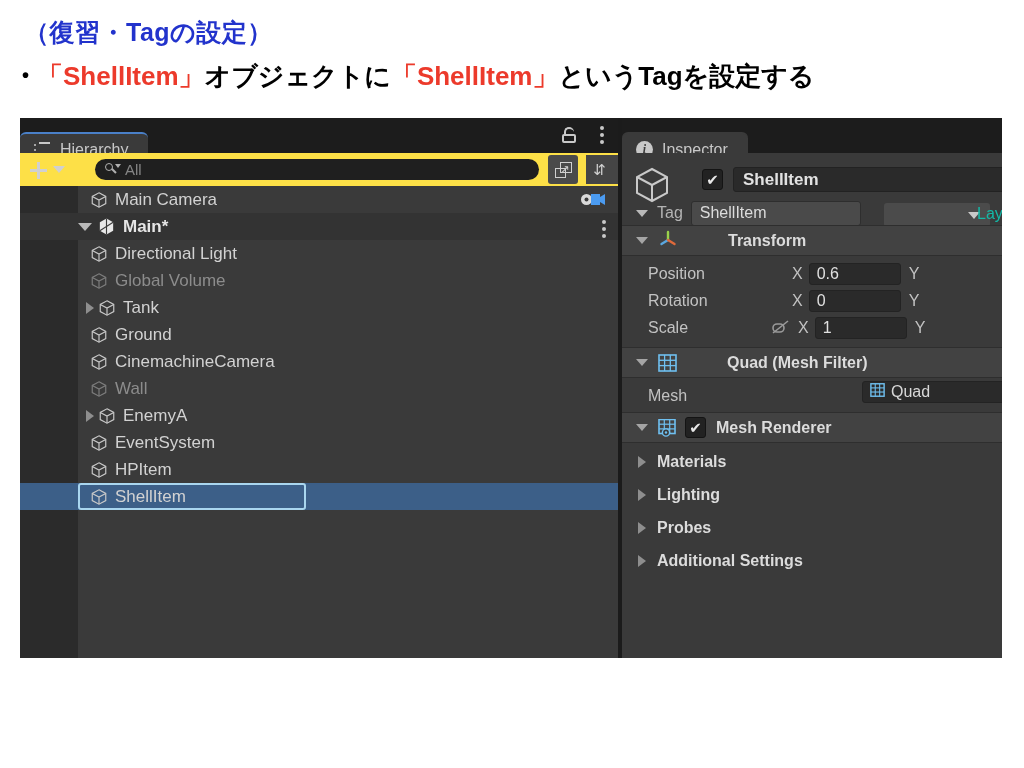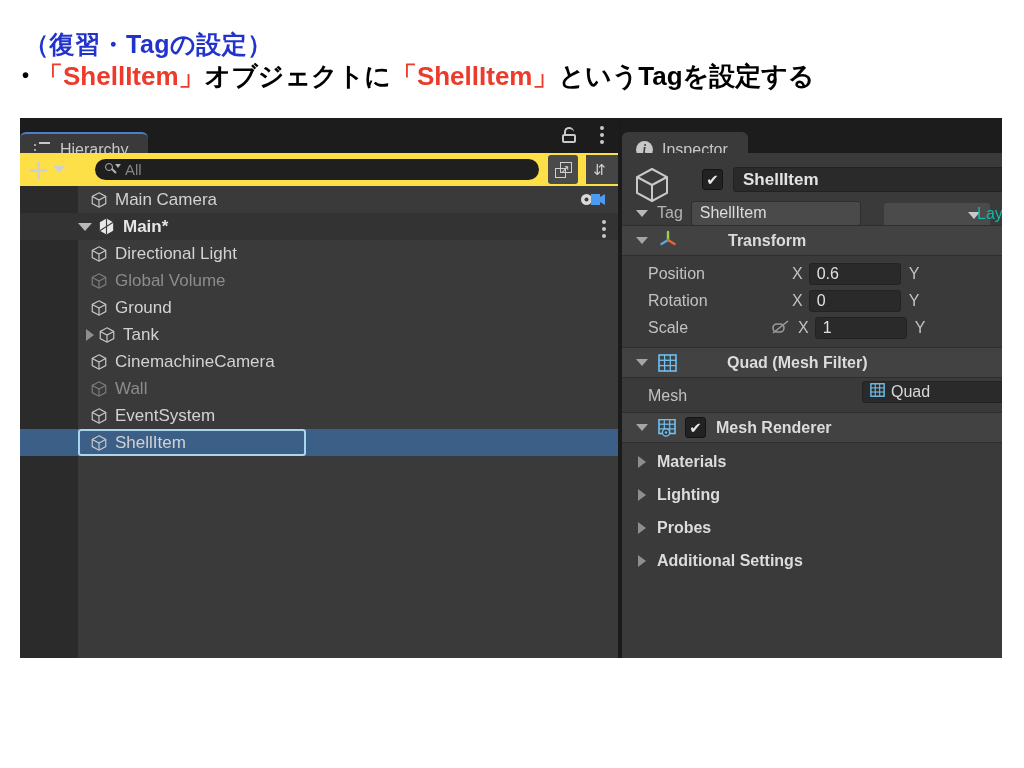--- a/index.html
+++ b/index.html
@@ -13,7 +13,7 @@
   
   .slide-head { position: absolute; left: 0; top: 0; width: 1024px; }
   .head-line1 {
-    position: absolute; left: 24px; top: 28px;
+    position: absolute; left: 24px; top: 16px;
     font-size: 25px; font-weight: bold; color: #2233cc;
     letter-spacing: .5px; white-space: nowrap;
   }

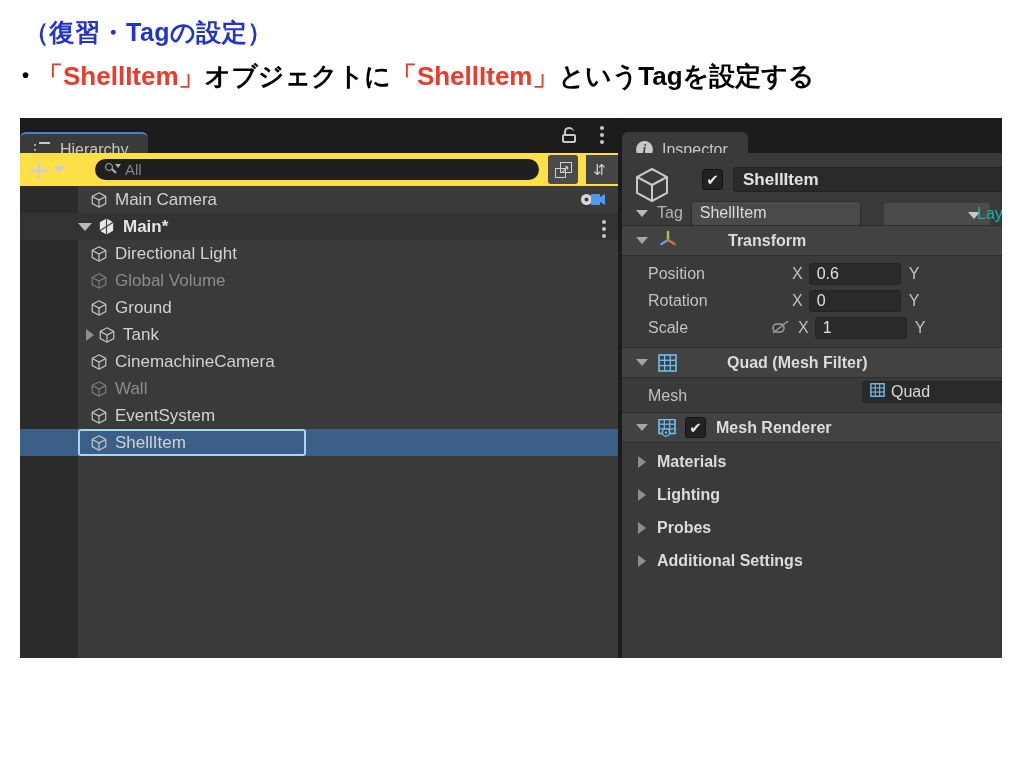--- a/index.html
+++ b/index.html
@@ -338,6 +338,17 @@
           </div>
           <div class="row">
             <span style="width: 66px; flex: 0 0 auto;"></span>
+            <span class="tri tri-right"></span>
+            <span class="cube" style="color: rgb(201, 201, 201);">
+              <svg width="18" height="18" viewBox="0 0 40 40">
+                <path d="M20 4 L35 12 L35 28 L20 36 L5 28 L5 12 Z" fill="none" stroke="currentColor" stroke-width="2.6"></path>
+                <path d="M5 12 L20 20 L35 12 M20 20 L20 36" fill="none" stroke="currentColor" stroke-width="2.6"></path>
+              </svg>
+            </span>
+            <span>Tank</span>
+          </div>
+          <div class="row">
+            <span style="width: 66px; flex: 0 0 auto;"></span>
             <span class="tri tri-spacer"></span>
             <span class="cube" style="color: rgb(201, 201, 201);">
               <svg width="18" height="18" viewBox="0 0 40 40">
@@ -346,17 +357,6 @@
               </svg>
             </span>
             <span>Ground</span>
-          </div>
-          <div class="row">
-            <span style="width: 66px; flex: 0 0 auto;"></span>
-            <span class="tri tri-right"></span>
-            <span class="cube" style="color: rgb(201, 201, 201);">
-              <svg width="18" height="18" viewBox="0 0 40 40">
-                <path d="M20 4 L35 12 L35 28 L20 36 L5 28 L5 12 Z" fill="none" stroke="currentColor" stroke-width="2.6"></path>
-                <path d="M5 12 L20 20 L35 12 M20 20 L20 36" fill="none" stroke="currentColor" stroke-width="2.6"></path>
-              </svg>
-            </span>
-            <span>Tank</span>
           </div>
           <div class="row">
             <span style="width: 66px; flex: 0 0 auto;"></span>

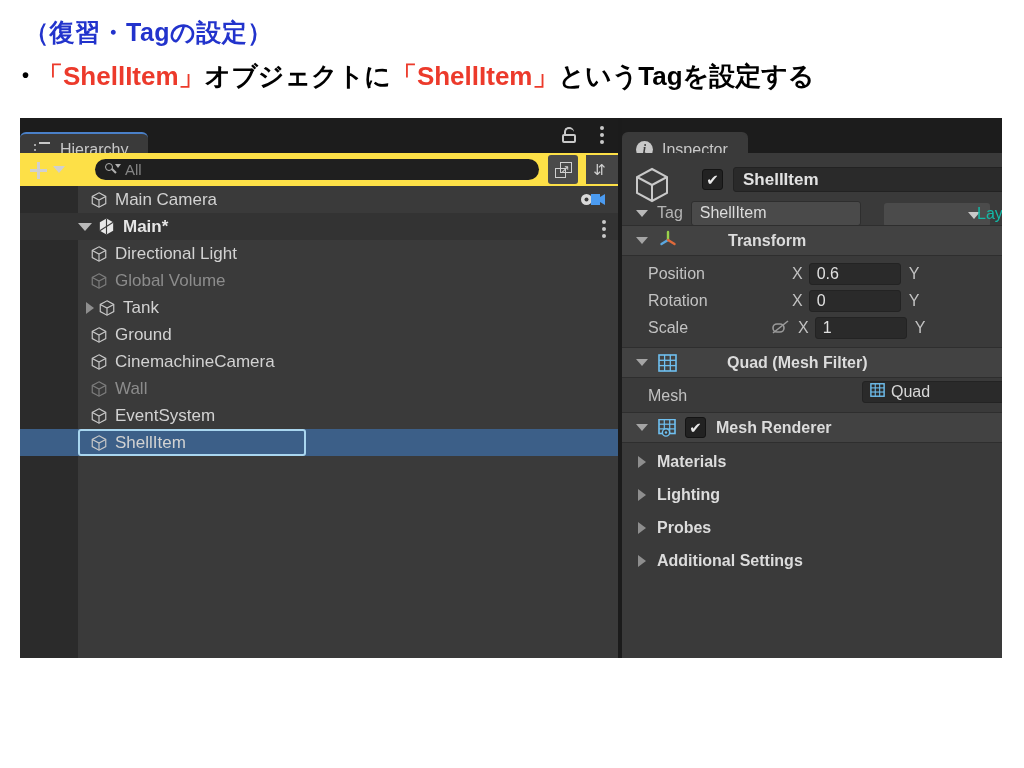--- a/index.html
+++ b/index.html
@@ -379,6 +379,17 @@
               </svg>
             </span>
             <span class="dim">Wall</span>
+          </div>
+          <div class="row">
+            <span style="width: 66px; flex: 0 0 auto;"></span>
+            <span class="tri tri-right"></span>
+            <span class="cube" style="color: rgb(201, 201, 201);">
+              <svg width="18" height="18" viewBox="0 0 40 40">
+                <path d="M20 4 L35 12 L35 28 L20 36 L5 28 L5 12 Z" fill="none" stroke="currentColor" stroke-width="2.6"></path>
+                <path d="M5 12 L20 20 L35 12 M20 20 L20 36" fill="none" stroke="currentColor" stroke-width="2.6"></path>
+              </svg>
+            </span>
+            <span>EnemyA</span>
           </div>
           <div class="row">
             <span style="width: 66px; flex: 0 0 auto;"></span>

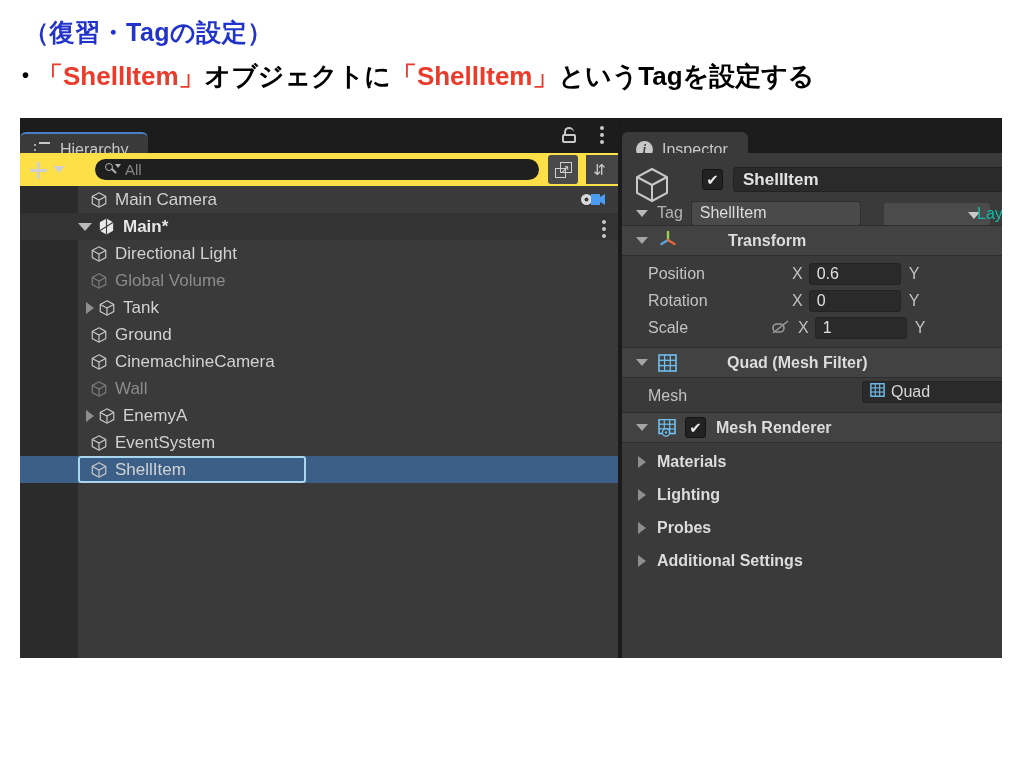--- a/index.html
+++ b/index.html
@@ -401,6 +401,17 @@
               </svg>
             </span>
             <span>EventSystem</span>
+          </div>
+          <div class="row">
+            <span style="width: 66px; flex: 0 0 auto;"></span>
+            <span class="tri tri-spacer"></span>
+            <span class="cube" style="color: rgb(201, 201, 201);">
+              <svg width="18" height="18" viewBox="0 0 40 40">
+                <path d="M20 4 L35 12 L35 28 L20 36 L5 28 L5 12 Z" fill="none" stroke="currentColor" stroke-width="2.6"></path>
+                <path d="M5 12 L20 20 L35 12 M20 20 L20 36" fill="none" stroke="currentColor" stroke-width="2.6"></path>
+              </svg>
+            </span>
+            <span>HPItem</span>
           </div>
           <div class="row selected">
             <span style="width: 66px; flex: 0 0 auto;"></span>

